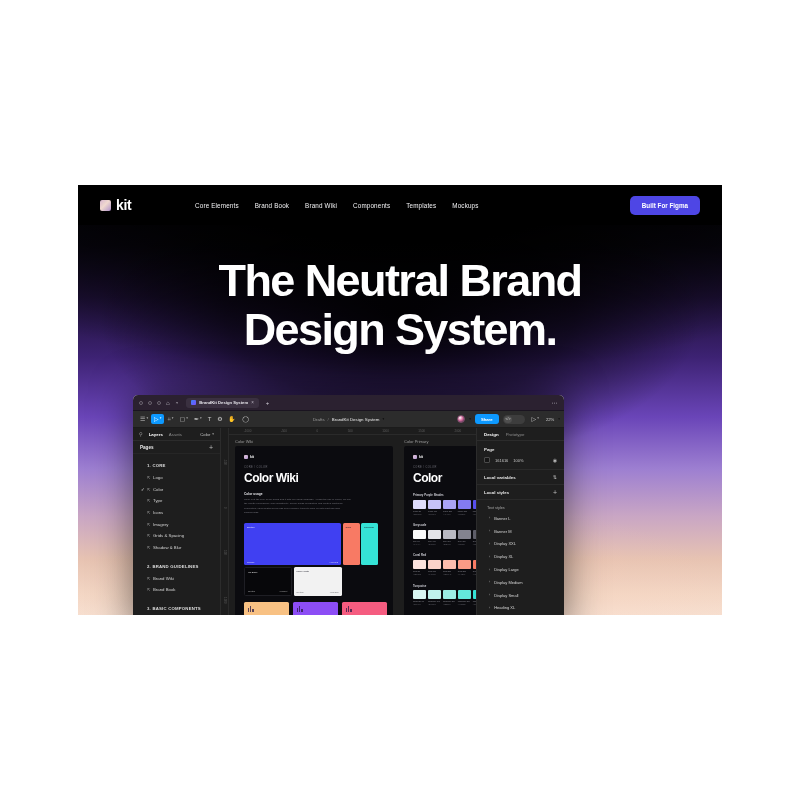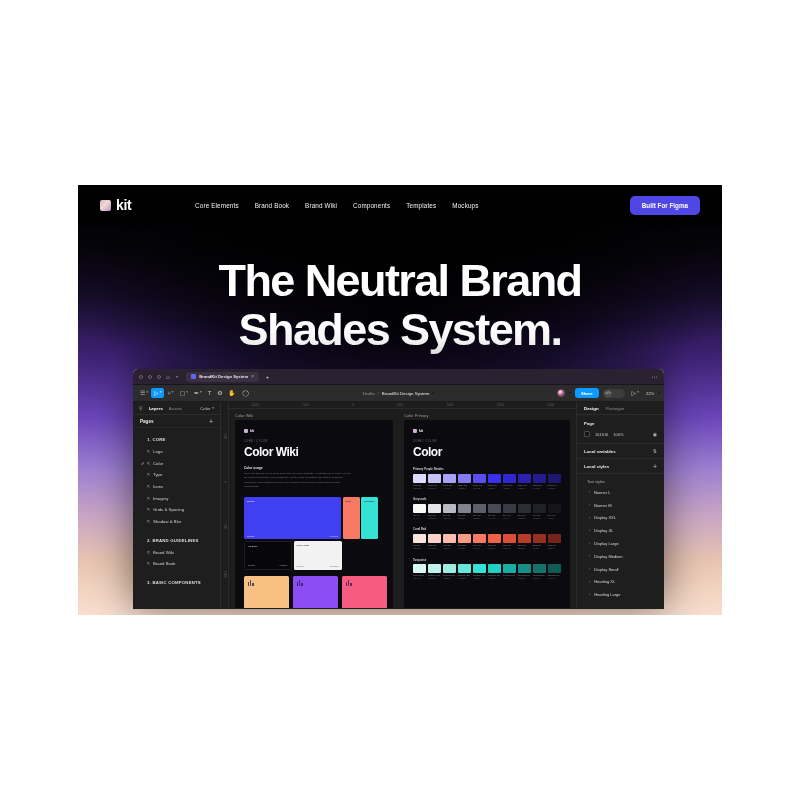--- a/index.html
+++ b/index.html
@@ -324,7 +324,7 @@
 
     <h1 id="headline">
       <span class="l1">The Neutral Brand</span>
-      <span class="l2">Shades System.</span>
+      <span class="l2">Design System.</span>
     </h1>
 
     <div id="app">

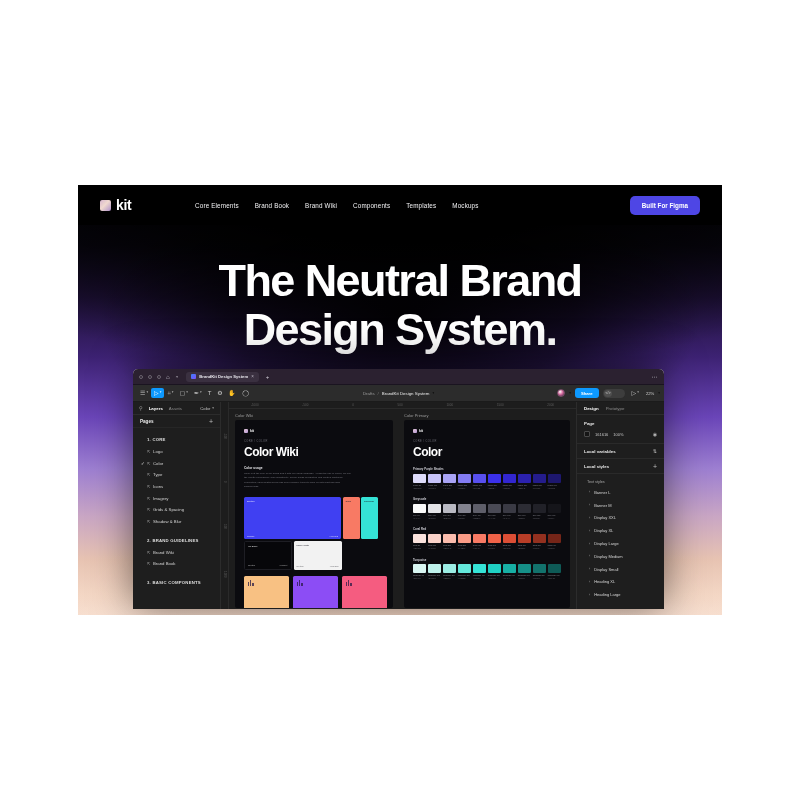--- a/index.html
+++ b/index.html
@@ -98,8 +98,8 @@
   
   #app {
     position: absolute;
-    left: 55px; top: 184px;
-    width: 531px; height: 240px;
+    left: 55px; top: 210px;
+    width: 431px; height: 240px;
     background: #ffffff;
     border-radius: 5px 5px 0 0;
     overflow: hidden;

